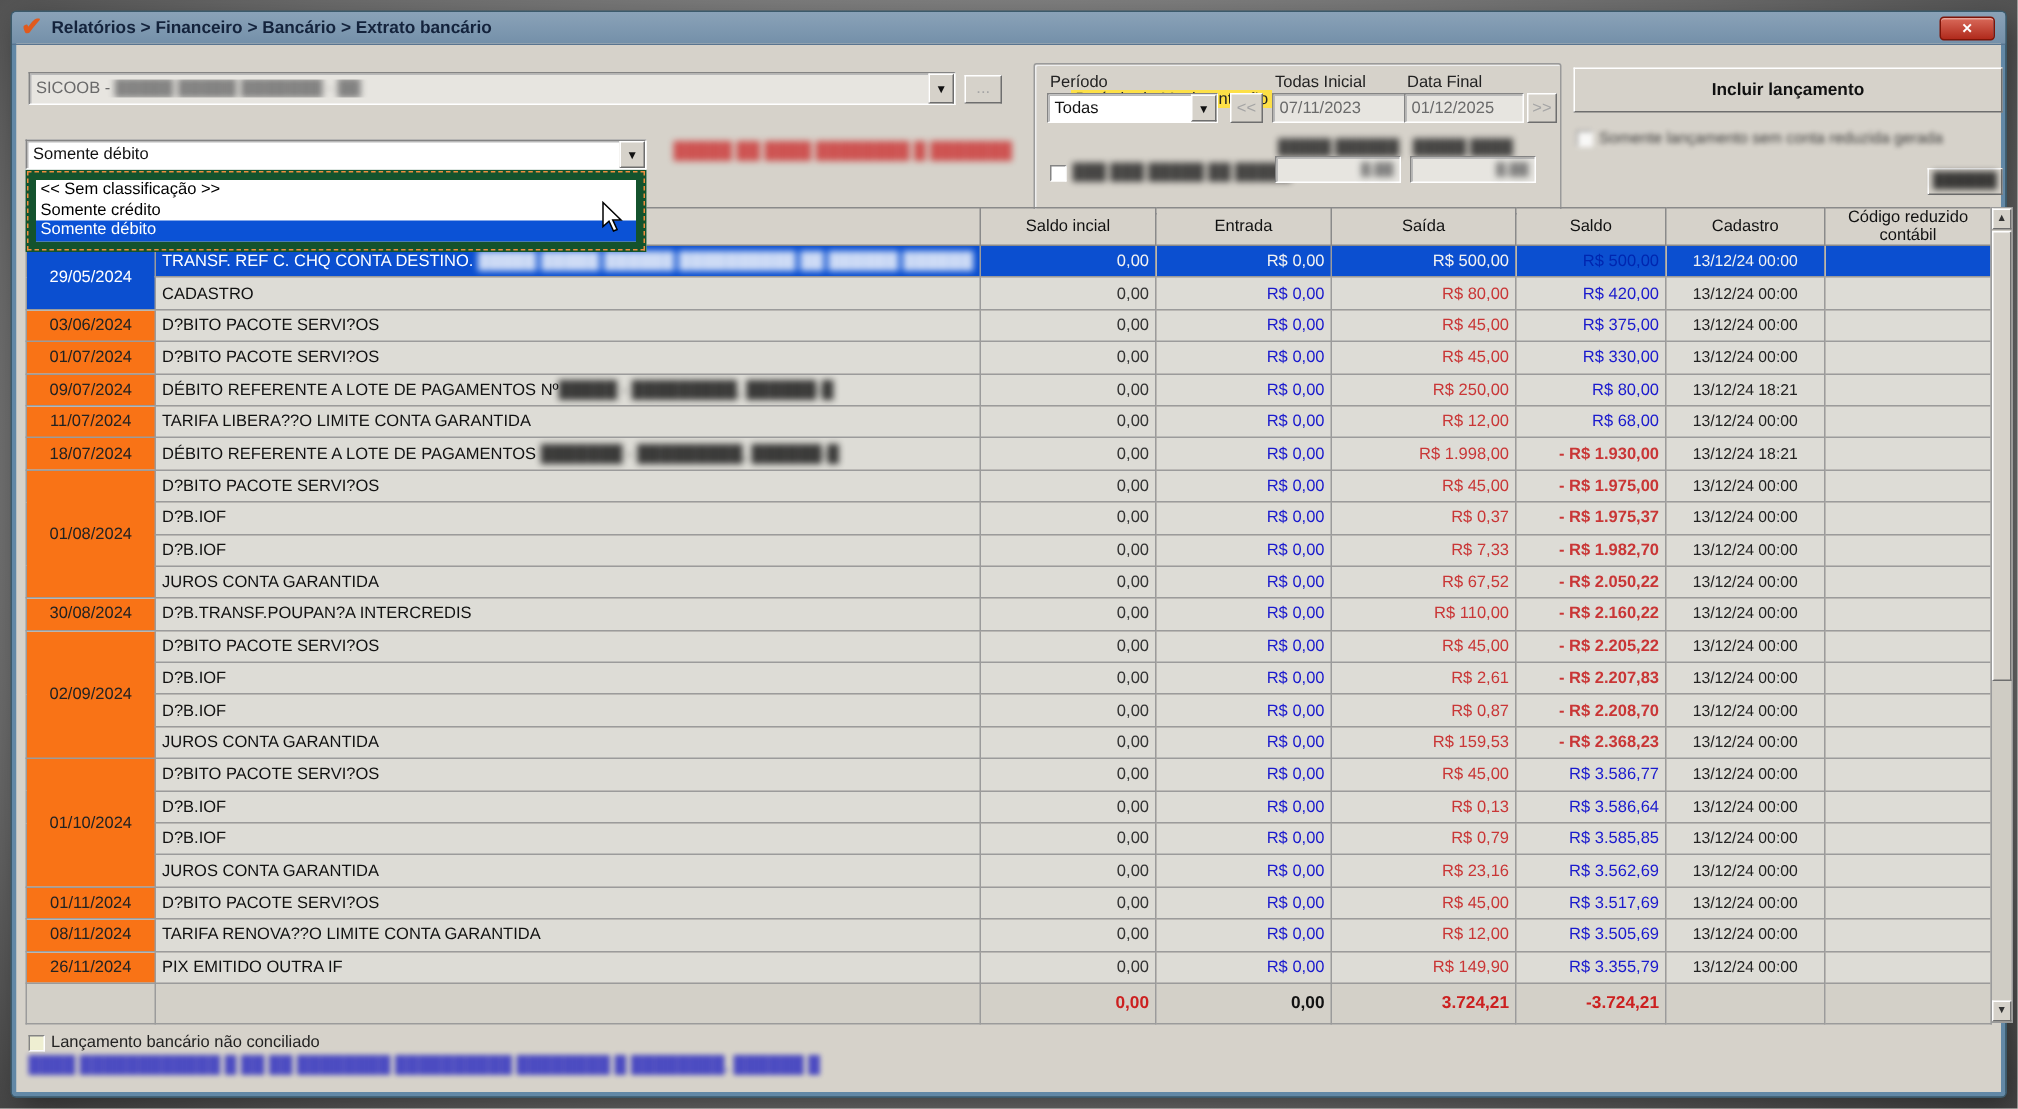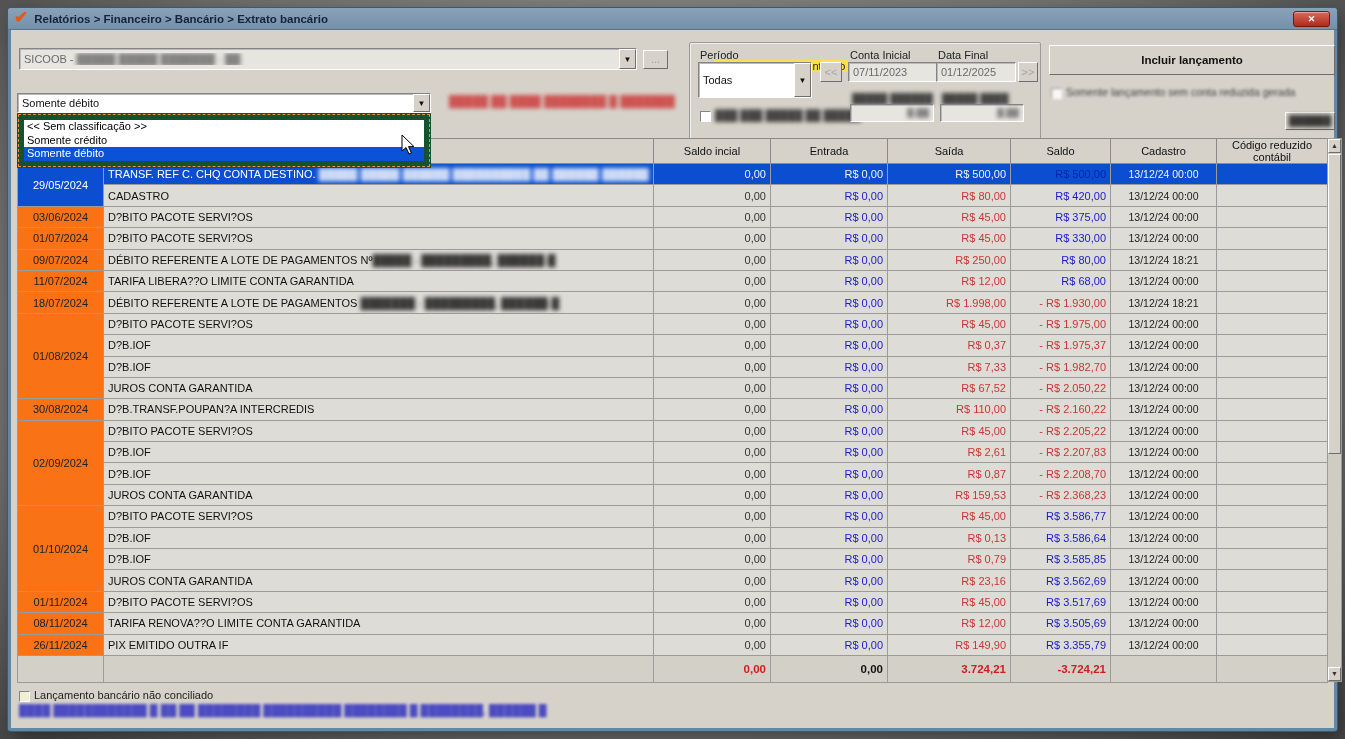--- a/index.html
+++ b/index.html
@@ -147,7 +147,7 @@
       <span class="arrow-btn">▼</span>
     </div>
     <div class="btn dis" style="left:130px; top:19px; width:22px; height:20px; line-height:18px;">&lt;&lt;</div>
-    <div class="lbl" style="left:160px; top:6px;">Conta Inicial</div>
+    <div class="lbl" style="left:160px; top:6px;">Todas Inicial</div>
     <div class="combo sunken disabled-field" style="left:158px; top:19px; width:94px; height:20px;">
       <span class="txt">07/11/2023</span>
     </div>

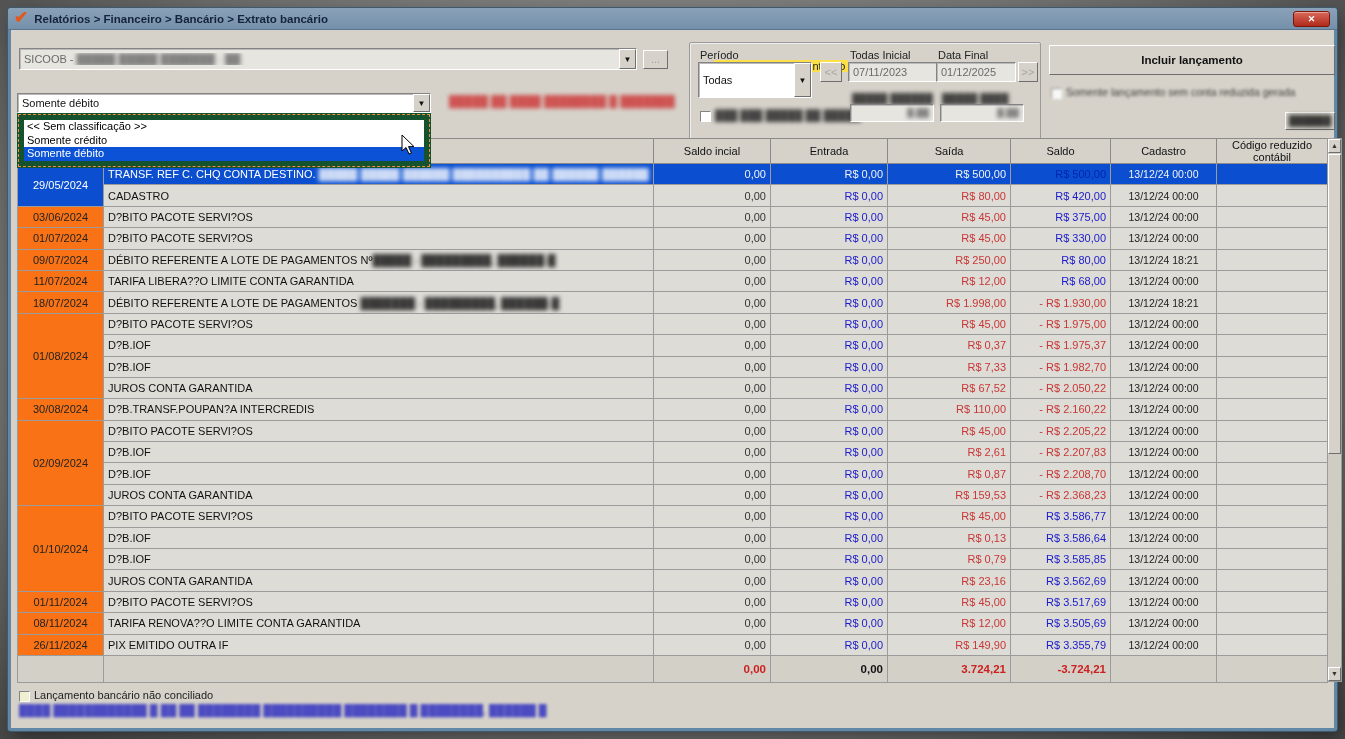--- a/index.html
+++ b/index.html
@@ -142,7 +142,7 @@
   <div class="groupbox" style="left:678px; top:34px; width:352px; height:101px;">
     <span class="legend">Período de Movimentação</span>
     <div class="lbl" style="left:10px; top:6px;">Período</div>
-    <div class="combo sunken" style="left:8px; top:19px; width:114px; height:36px;">
+    <div class="combo sunken" style="left:8px; top:19px; width:114px; height:20px;">
       <span class="txt">Todas</span>
       <span class="arrow-btn">▼</span>
     </div>

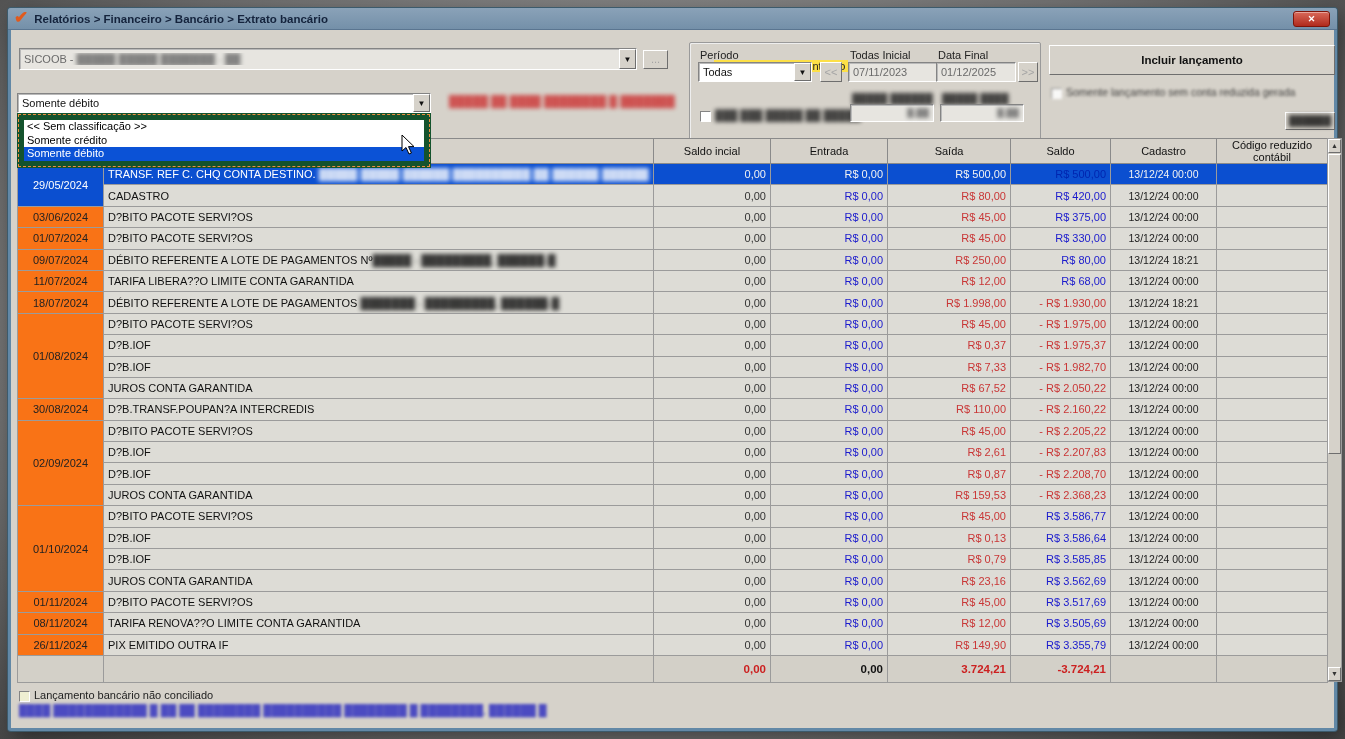--- a/index.html
+++ b/index.html
@@ -85,7 +85,7 @@
   .grid .c-ent { color:#1a1acd; }
   .grid .c-sai { color:#c93636; }
   .grid .c-sal.pos { color:#1a1acd; }
-  .grid .c-sal.neg { color:#c93636; }
+  .grid .c-sal.neg { color:#c93636;font-weight:bold; }
   .grid .c-cad { text-align:center; font-size:10.5px; color:#222; padding:0 2px; }
   .grid tr.sel td { background:#0b4fd0; color:#fff; }
   .grid tr.sel .c-ent, .grid tr.sel .c-sai, .grid tr.sel .c-si, .grid tr.sel .c-cad { color:#f2f2f2; }

